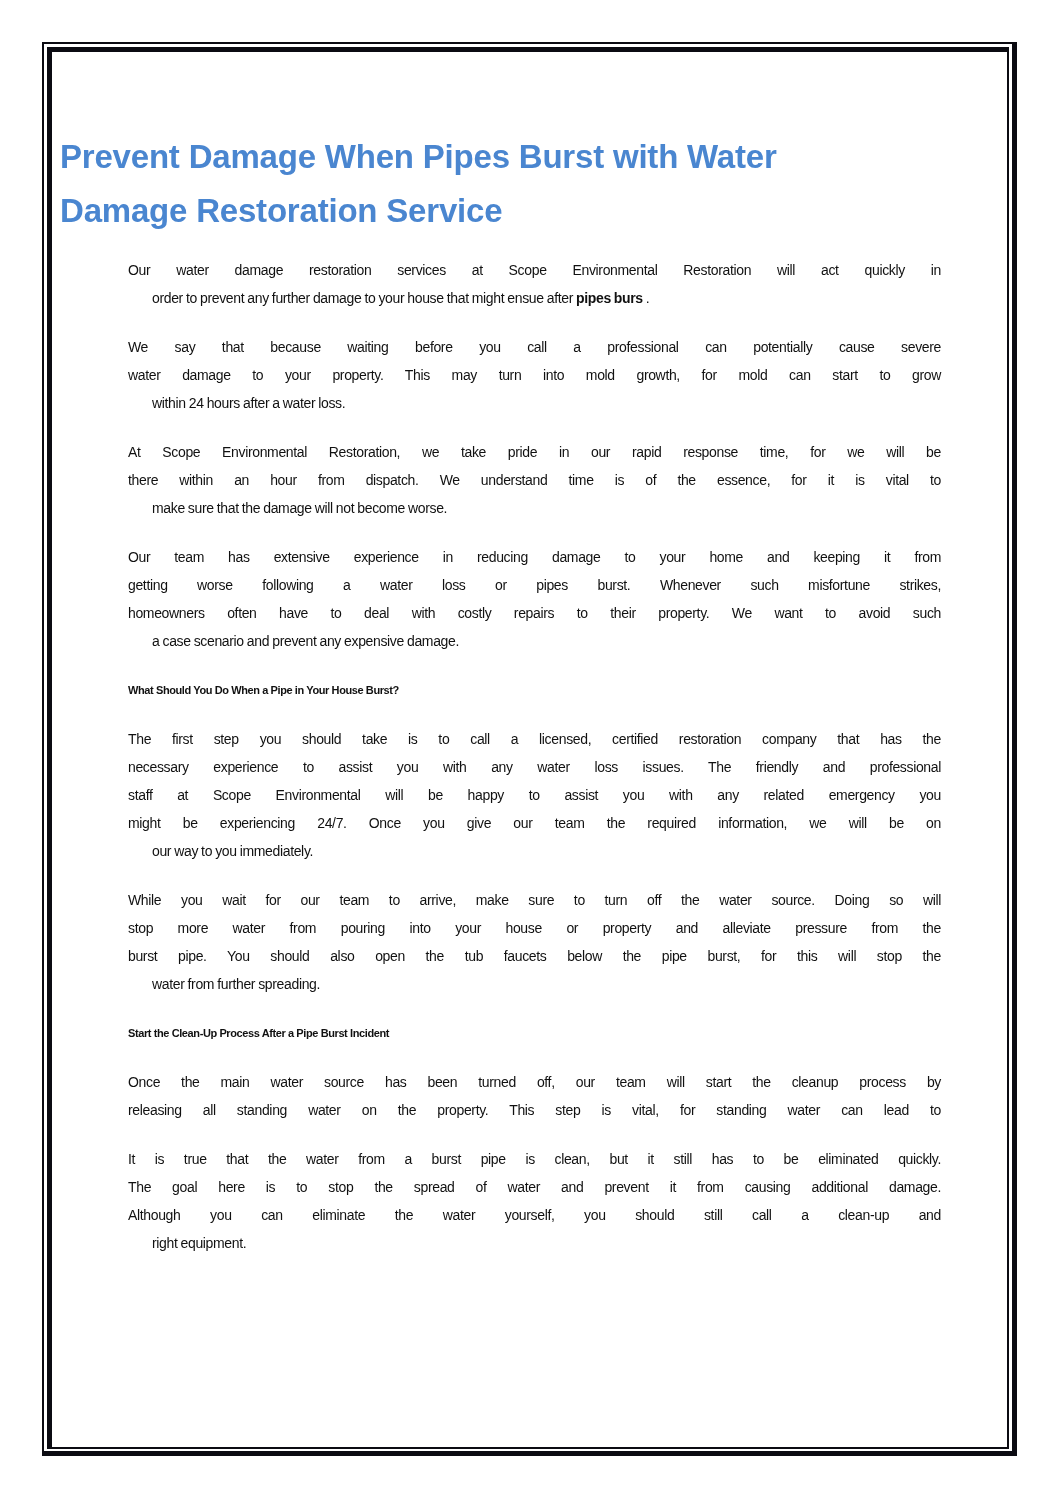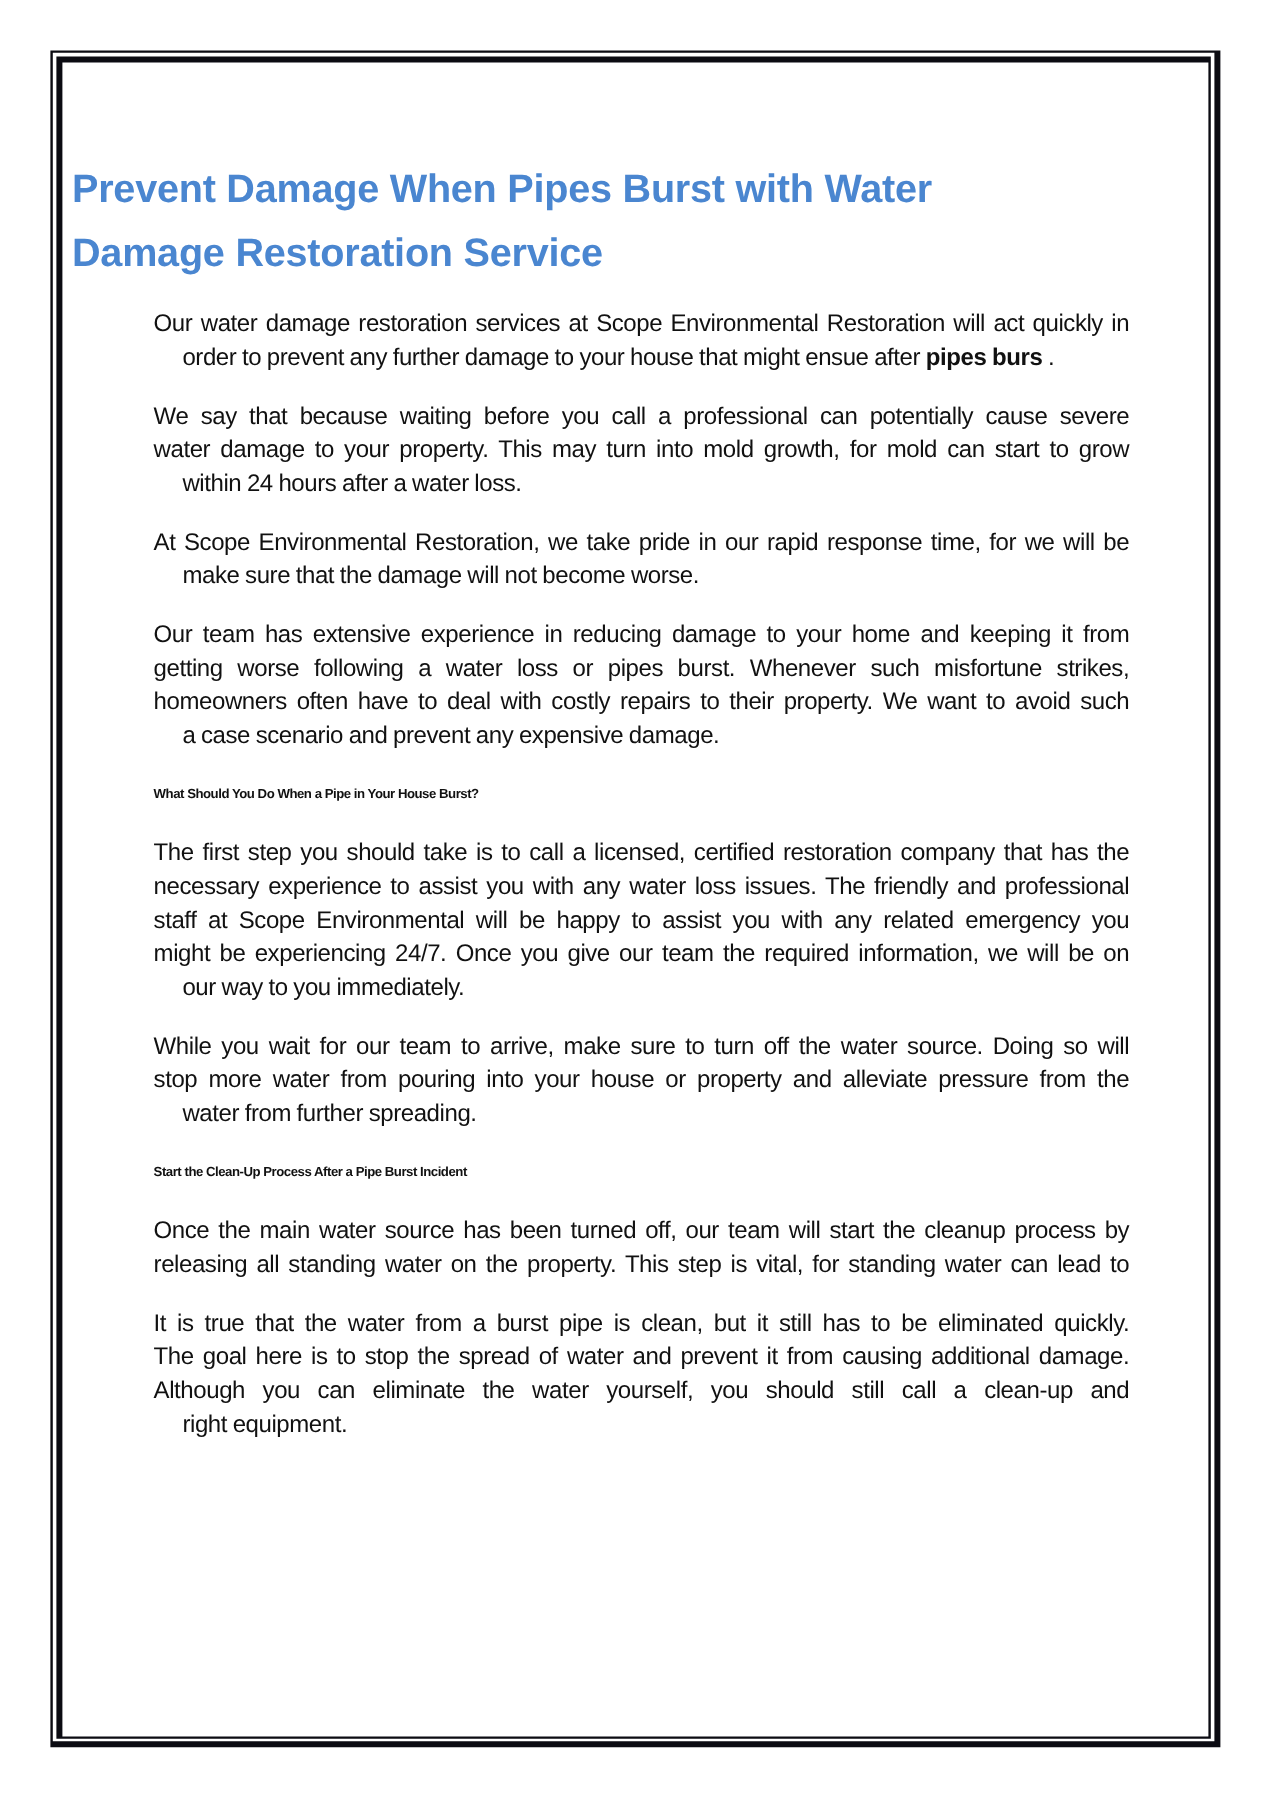--- a/index.html
+++ b/index.html
@@ -65,7 +65,7 @@
     }
     .para {
       margin: 0 0 21px 0;
-      font-size: 20px;
+      font-size: 14px;
       line-height: 28px;
     }
     .line {

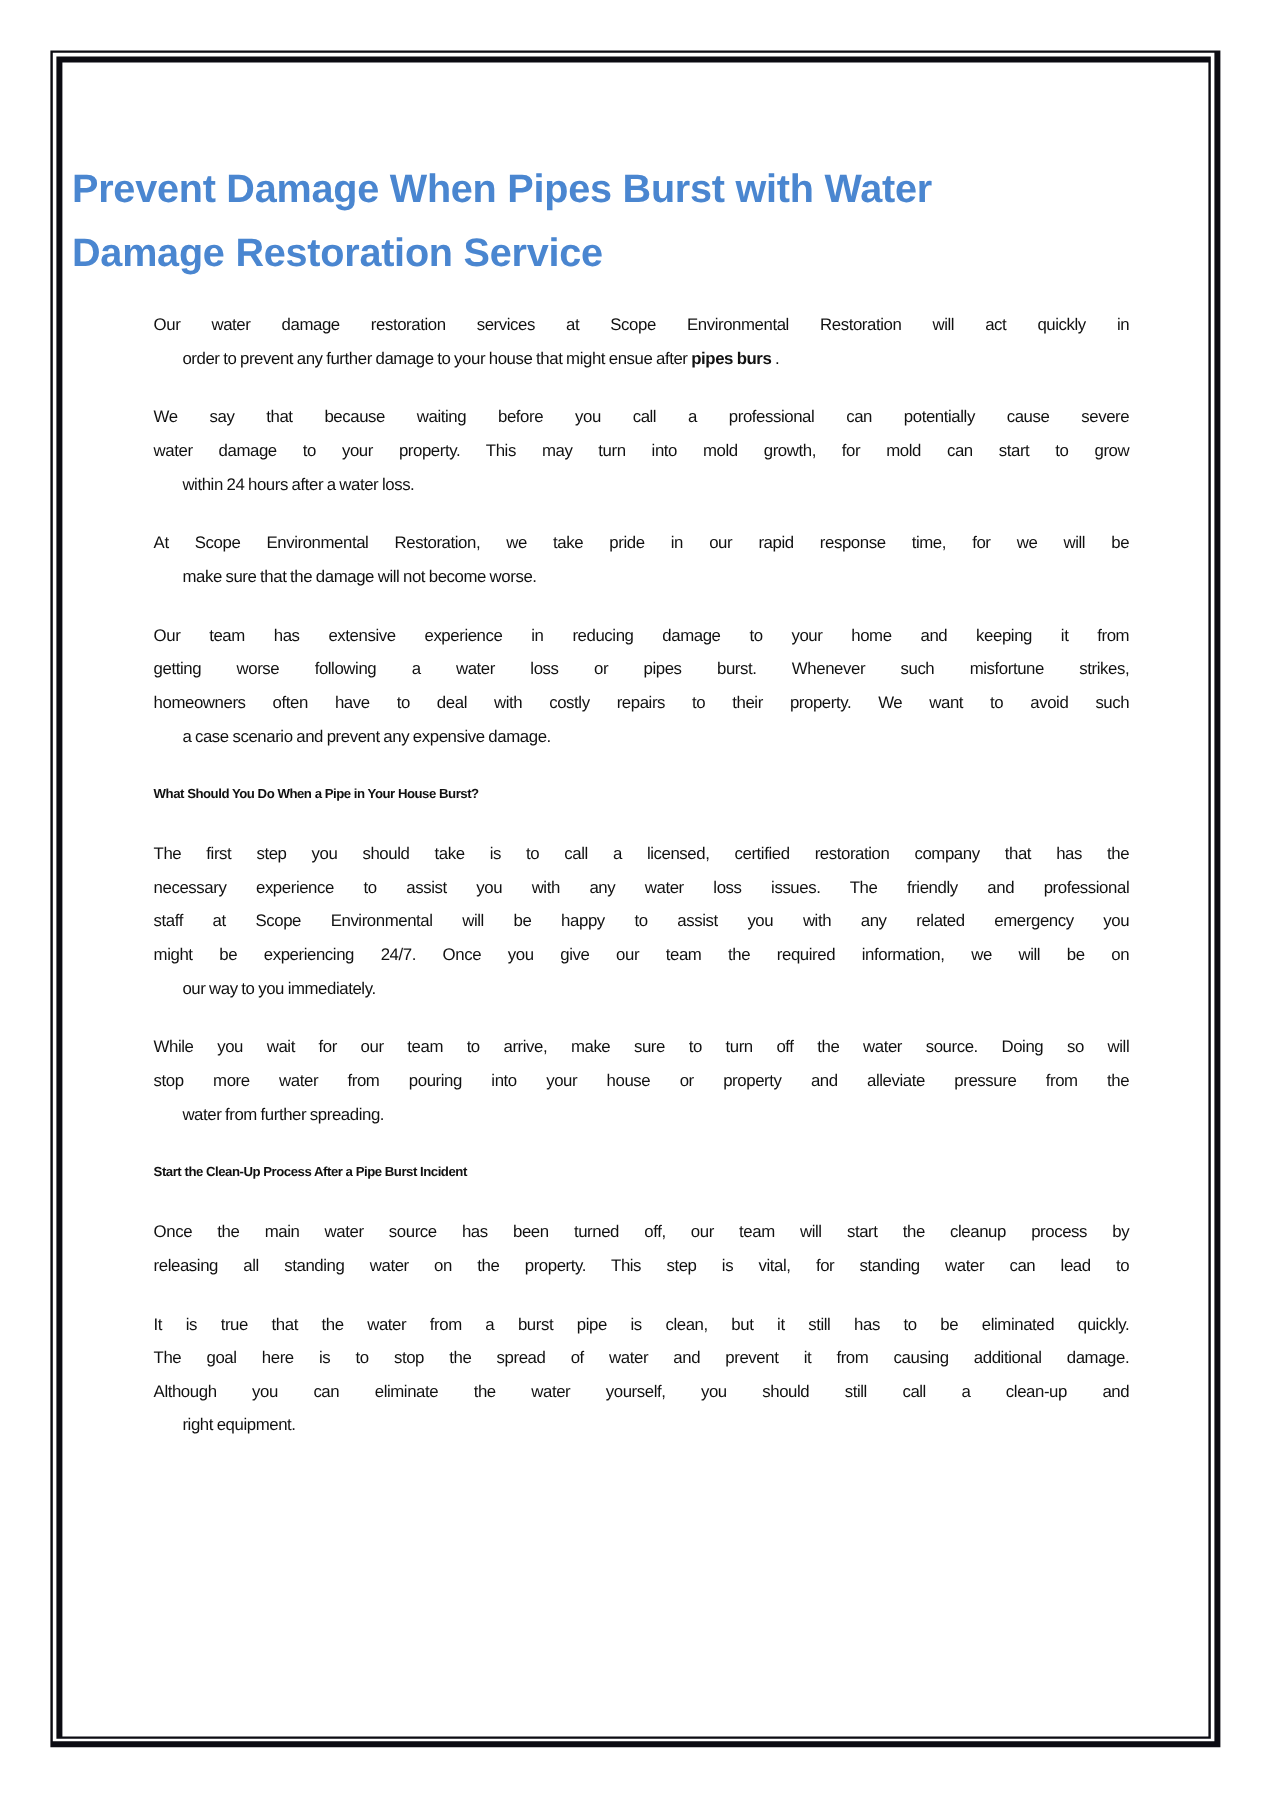--- a/index.html
+++ b/index.html
@@ -124,6 +124,7 @@
 
   <p class="para">
     <span class="line">At Scope Environmental Restoration, we take pride in our rapid response time, for we will be</span>
+    <span class="line">there within an hour from dispatch. We understand time is of the essence, for it is vital to</span>
     <span class="line last">make sure that the damage will not become worse.</span>
   </p>
 

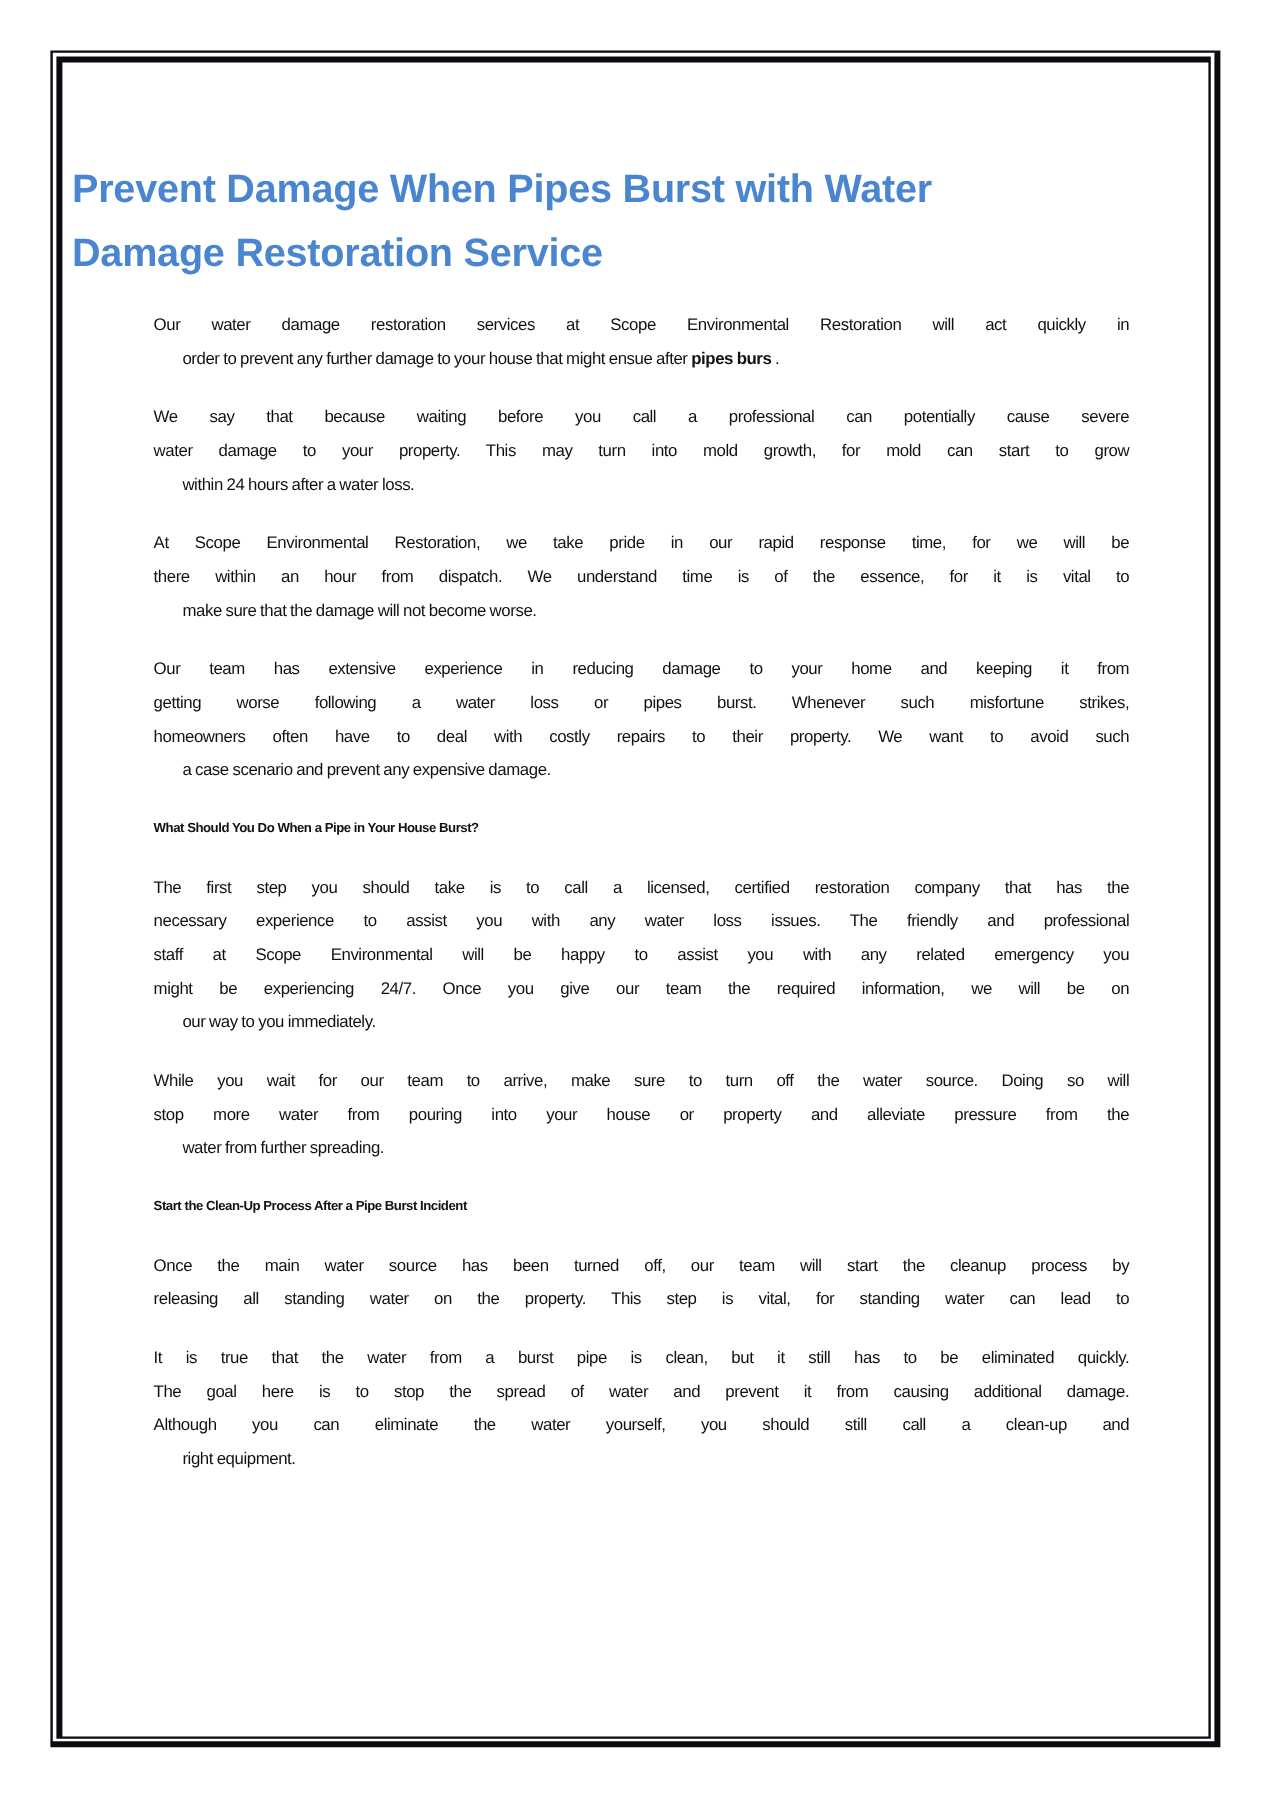--- a/index.html
+++ b/index.html
@@ -148,6 +148,7 @@
   <p class="para">
     <span class="line">While you wait for our team to arrive, make sure to turn off the water source. Doing so will</span>
     <span class="line">stop more water from pouring into your house or property and alleviate pressure from the</span>
+    <span class="line">burst pipe. You should also open the tub faucets below the pipe burst, for this will stop the</span>
     <span class="line last">water from further spreading.</span>
   </p>
 

